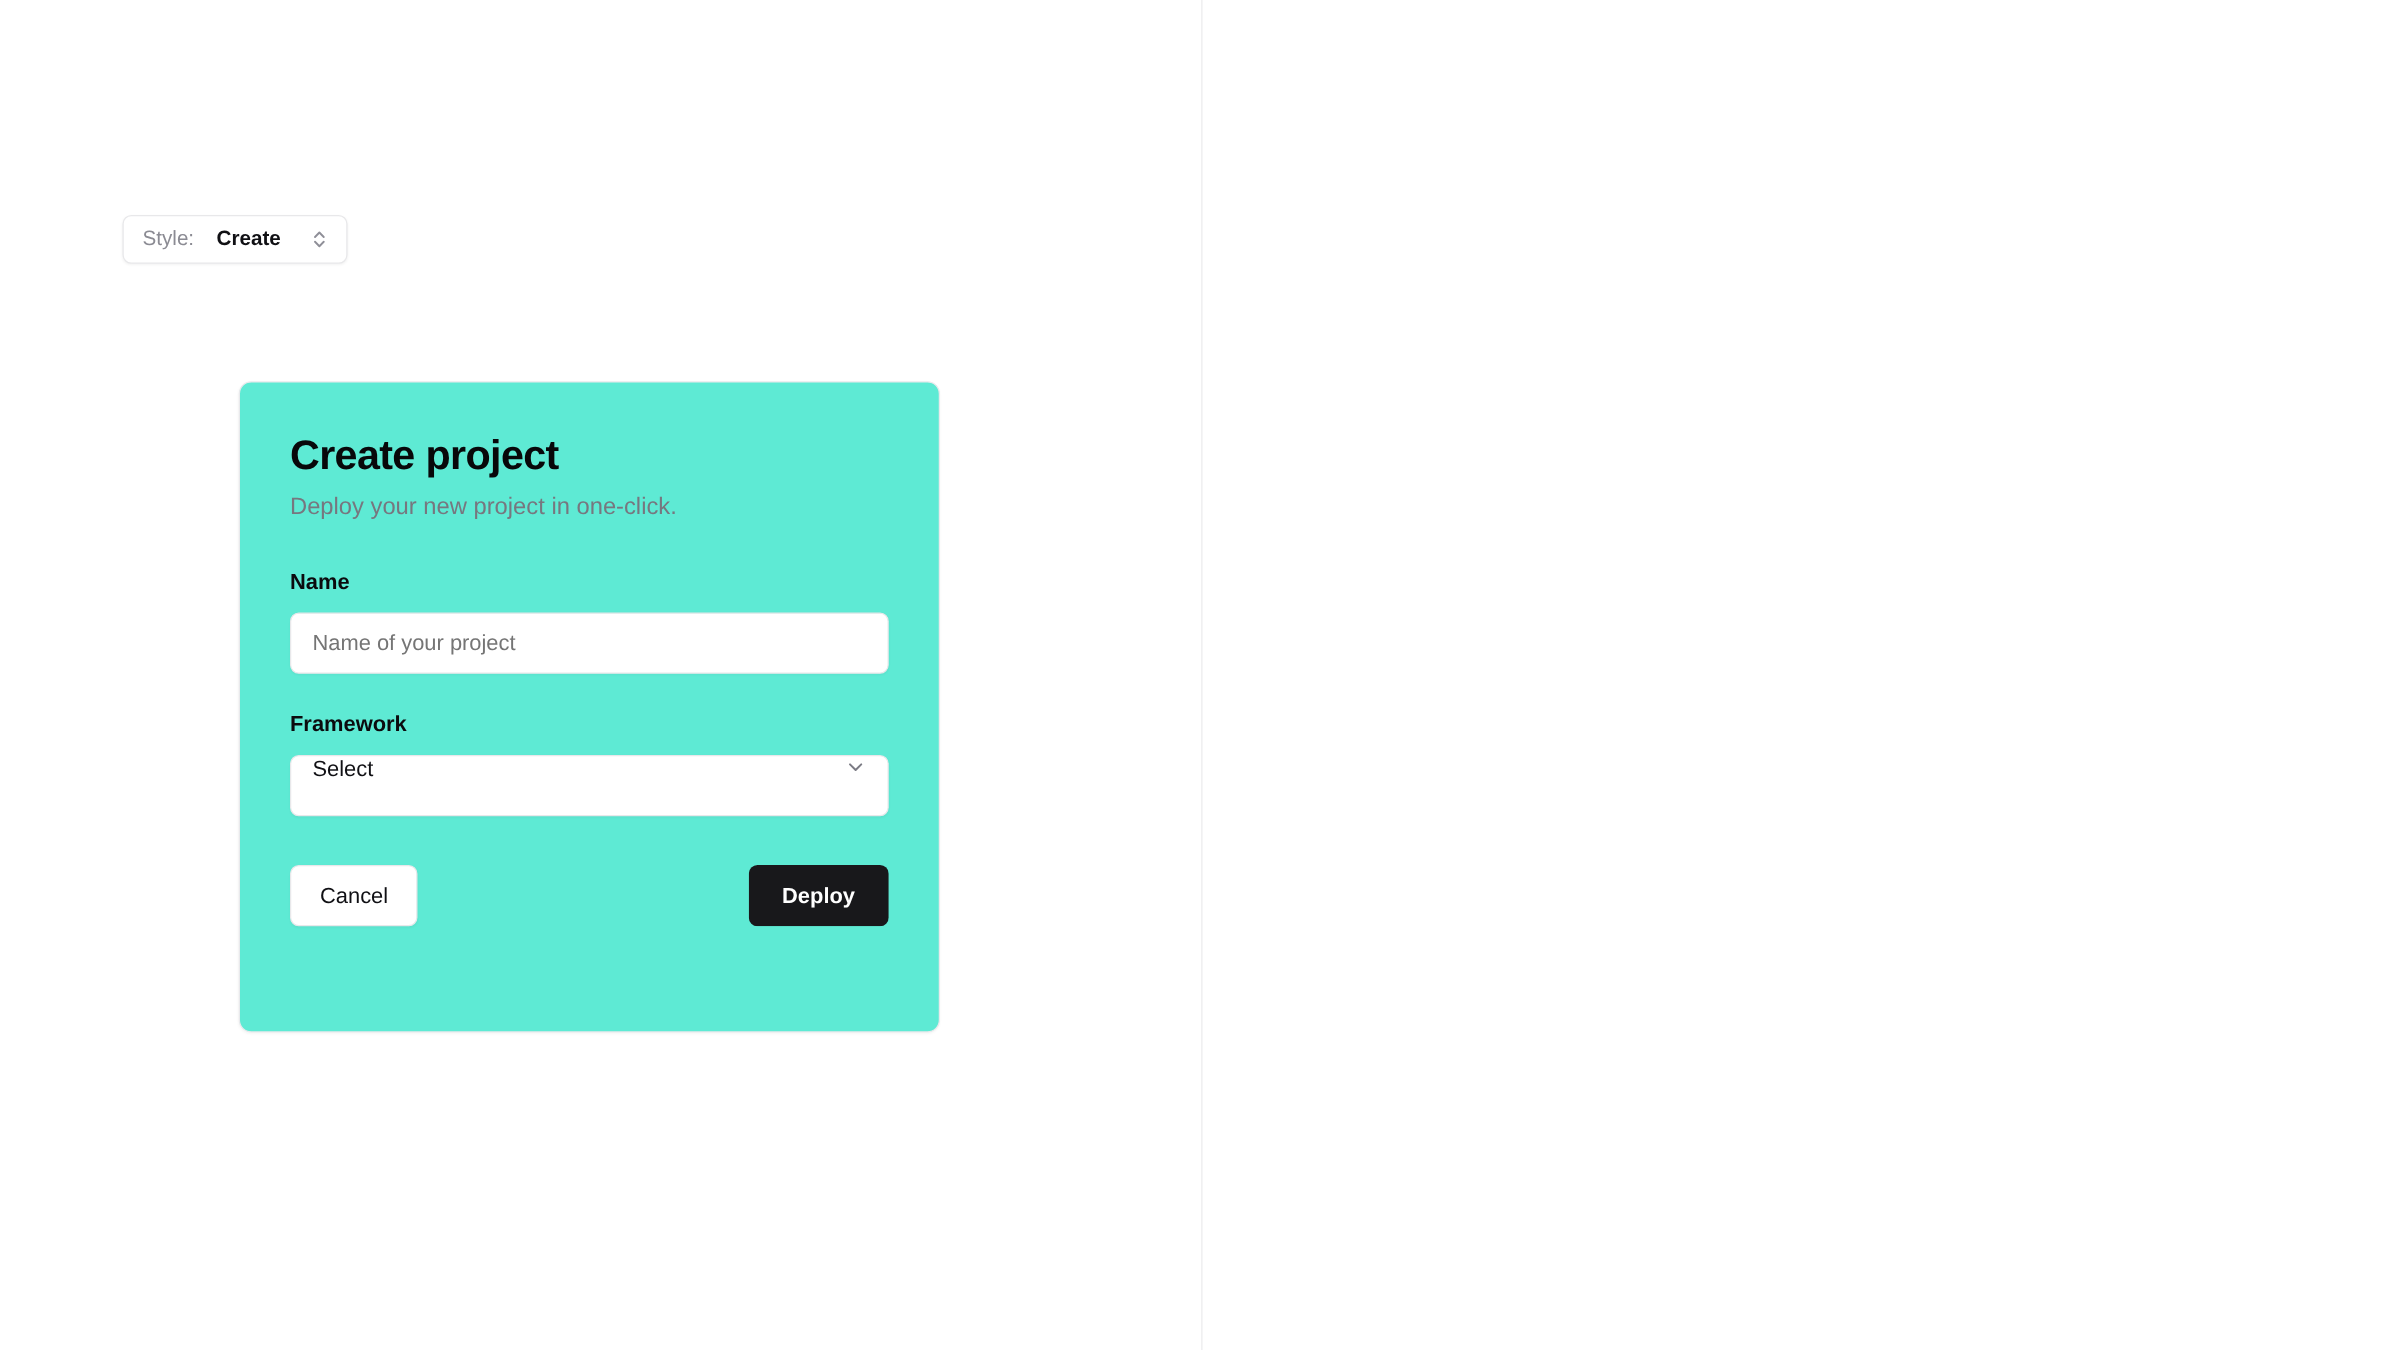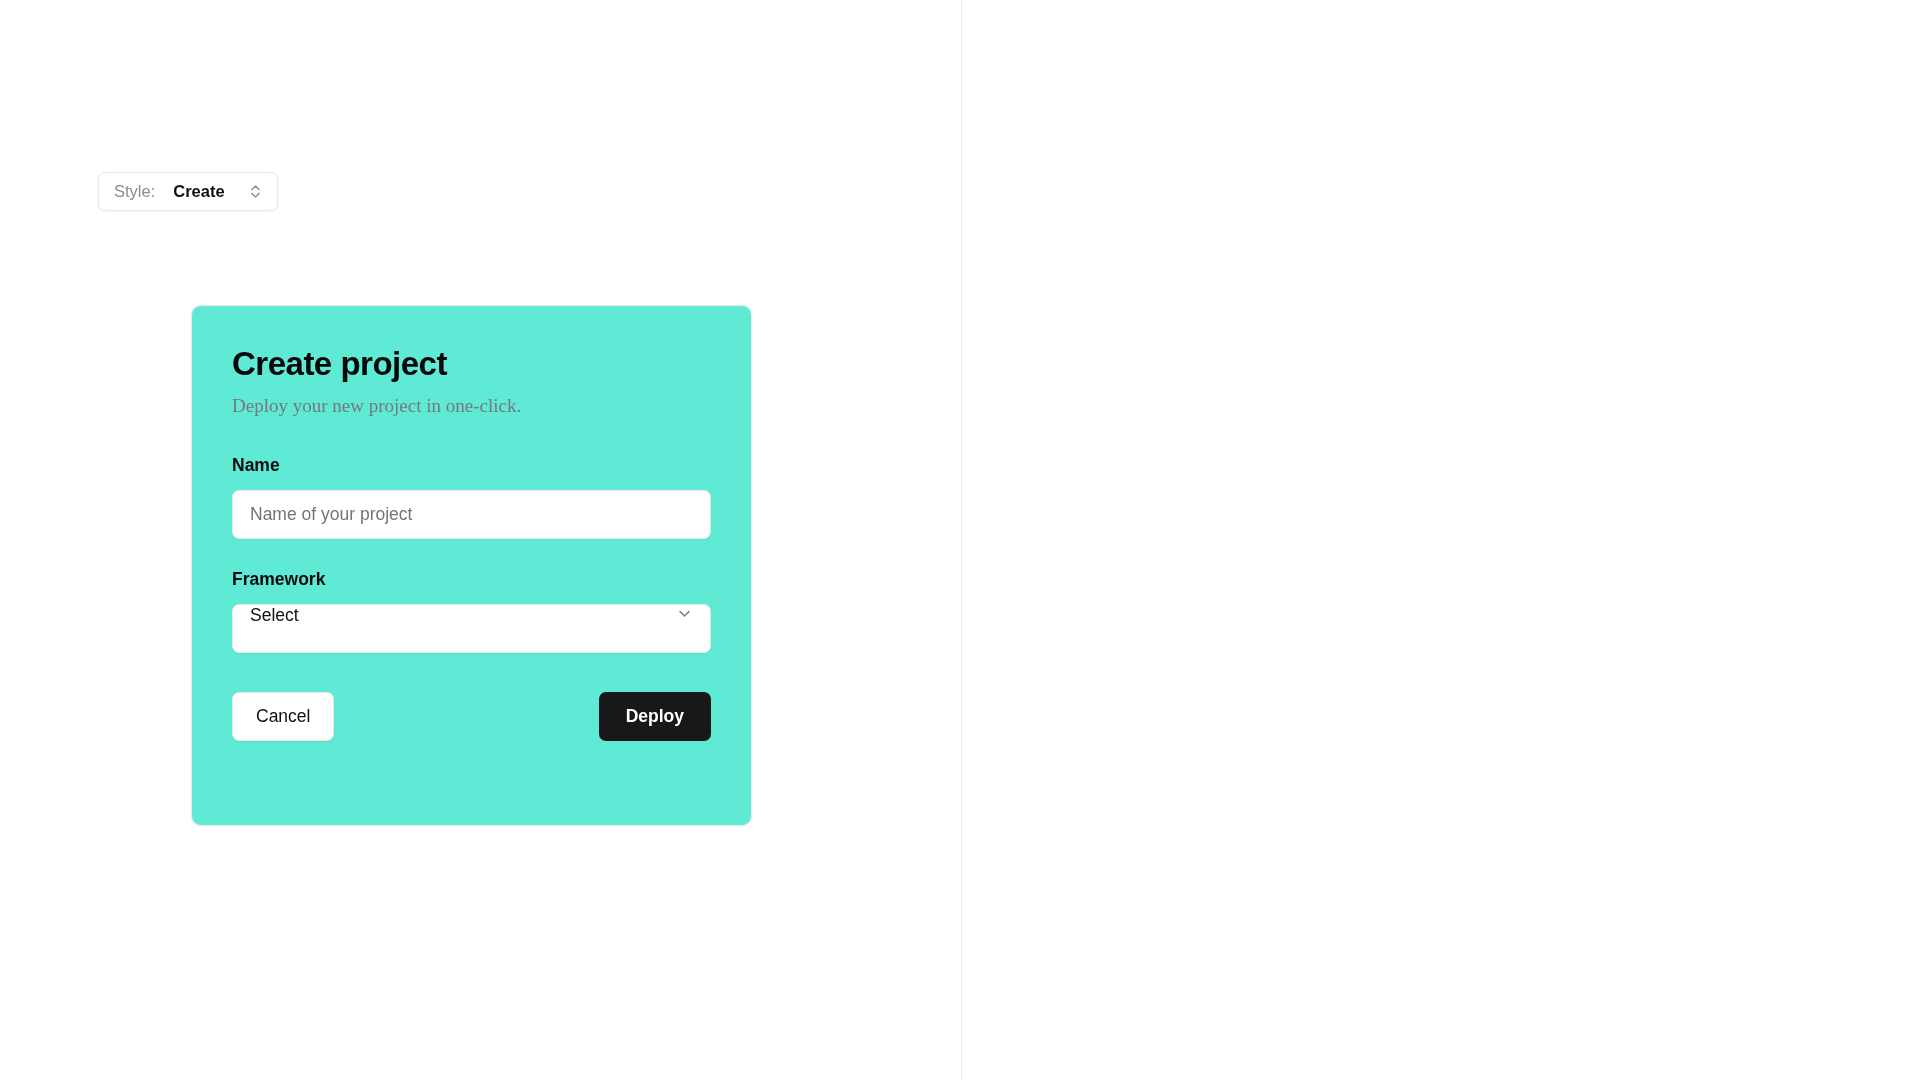--- a/index.html
+++ b/index.html
@@ -102,7 +102,7 @@
   .card-desc {
     color: #77777f;
   }
-  .card-default .card-desc { font-size: 19px; margin-top: 13px; font-family: Liberation Serif, serif; }
+  .card-default .card-desc { font-size: 19px; margin-top: 13px; }
 
   .field-label {
     display: block;

